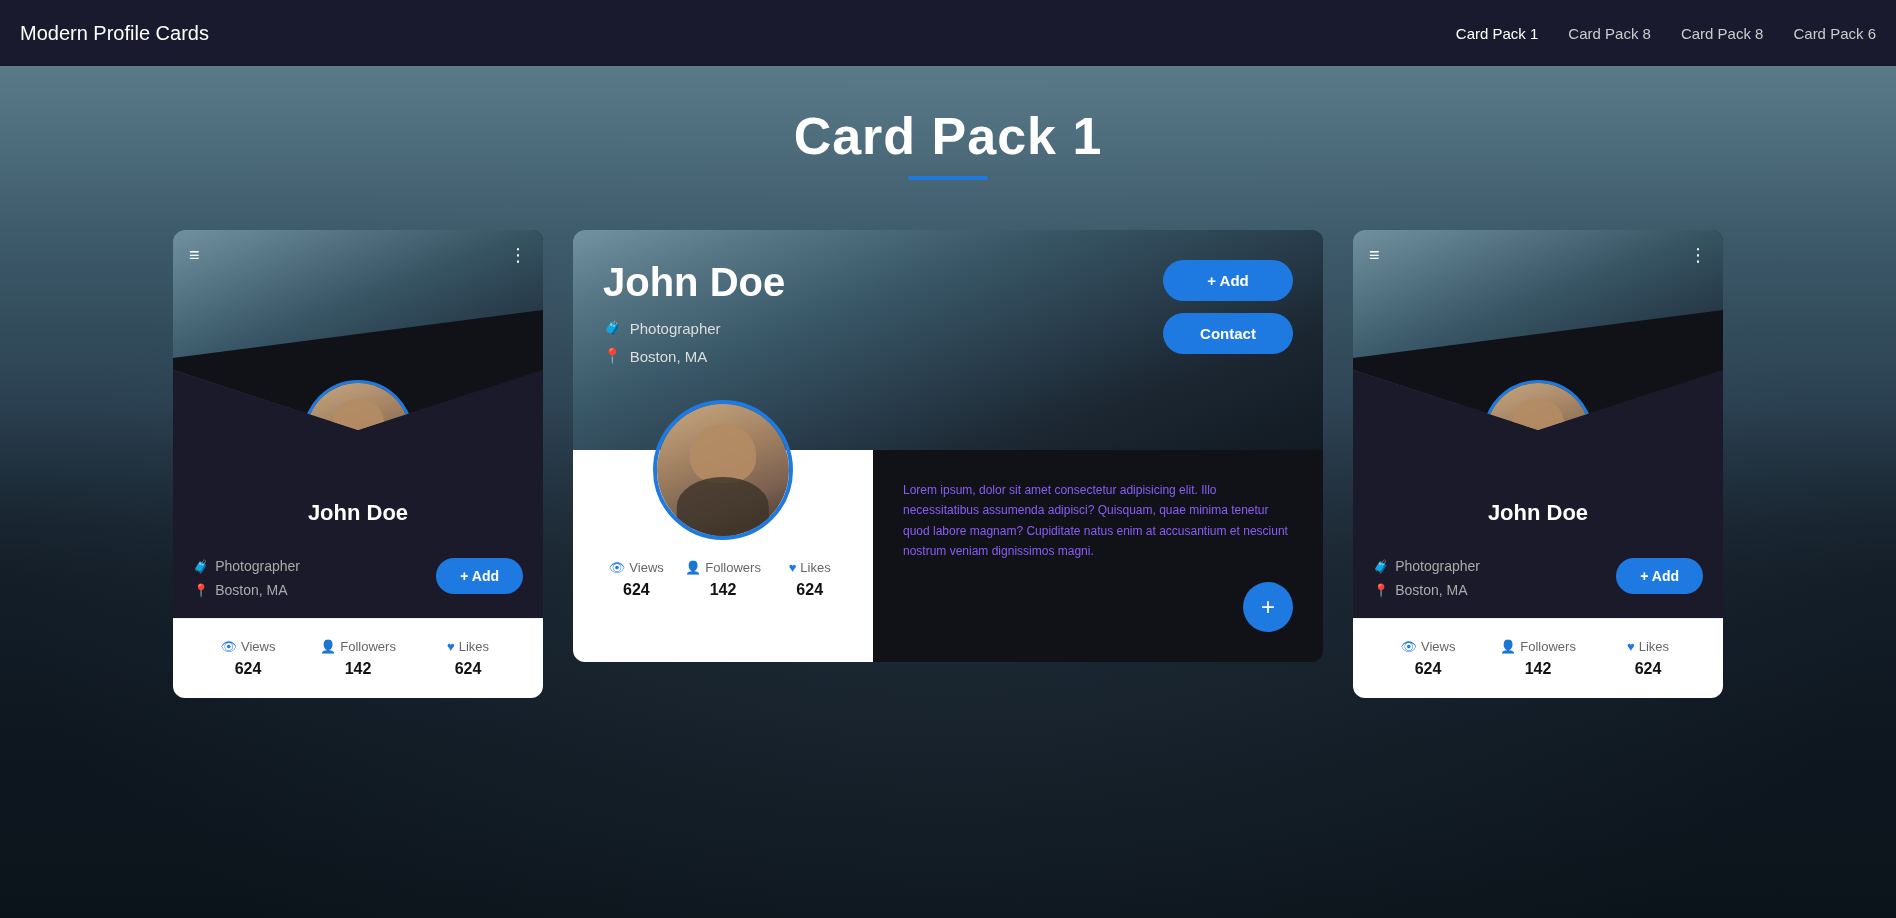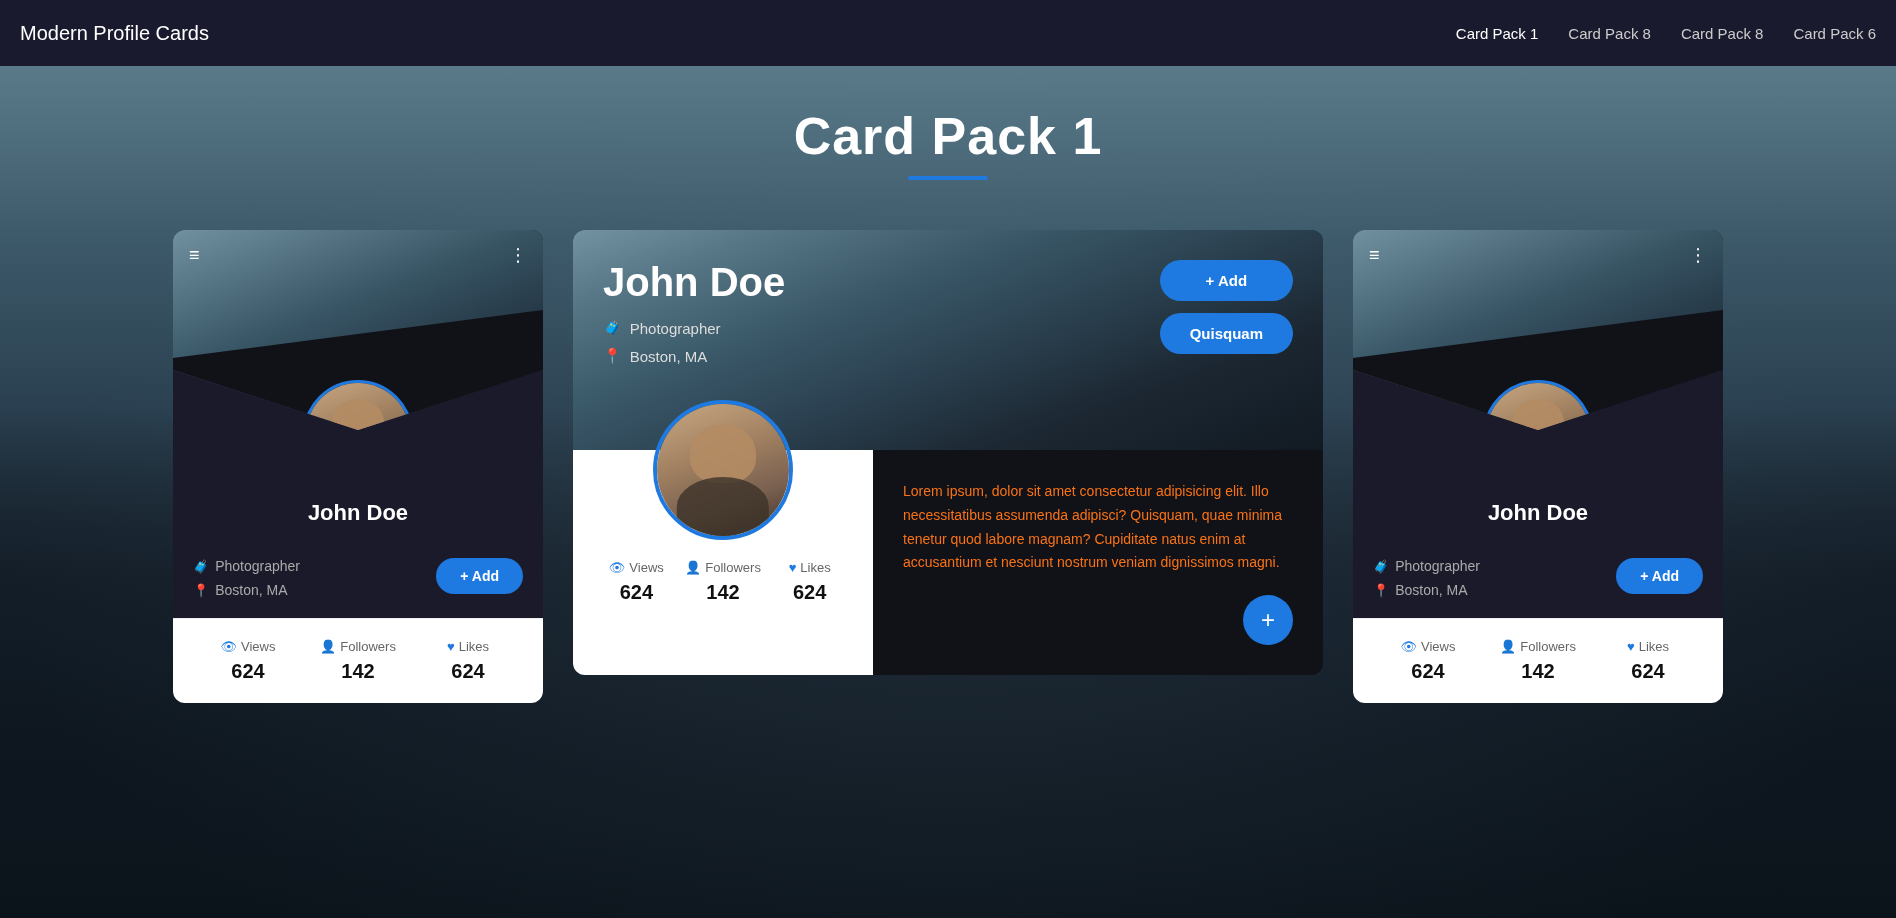--- a/index.html
+++ b/index.html
@@ -489,7 +489,7 @@
           </div>
           <div class="expanded-actions">
             <button class="btn-add-lg">+ Add</button>
-            <button class="btn-contact">Quisquam</button>
+            <button class="btn-contact">Contact</button>
           </div>
         </div>
       </div>

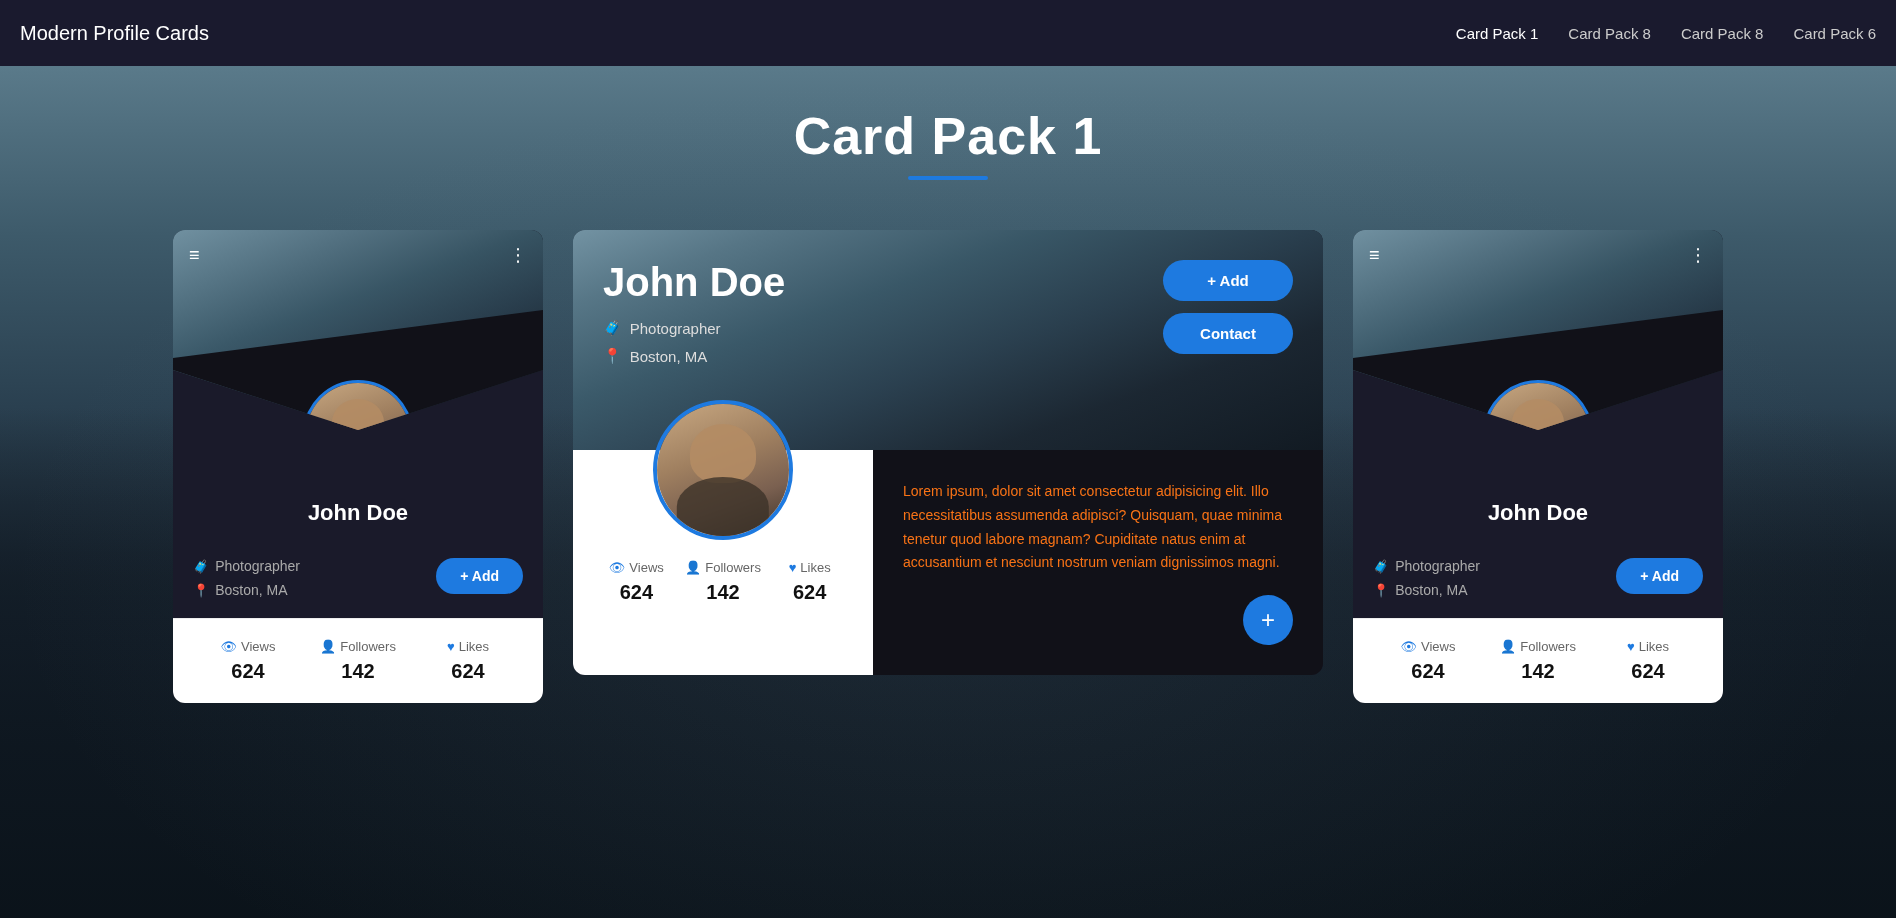--- a/index.html
+++ b/index.html
@@ -372,8 +372,8 @@
       justify-content: space-between;
     }
     .desc-text {
-      color: #f97316;
-      font-size: 14px;
+      color: #8b5cf6;
+      font-size: 12px;
       line-height: 1.7;
     }
     .fab-btn {

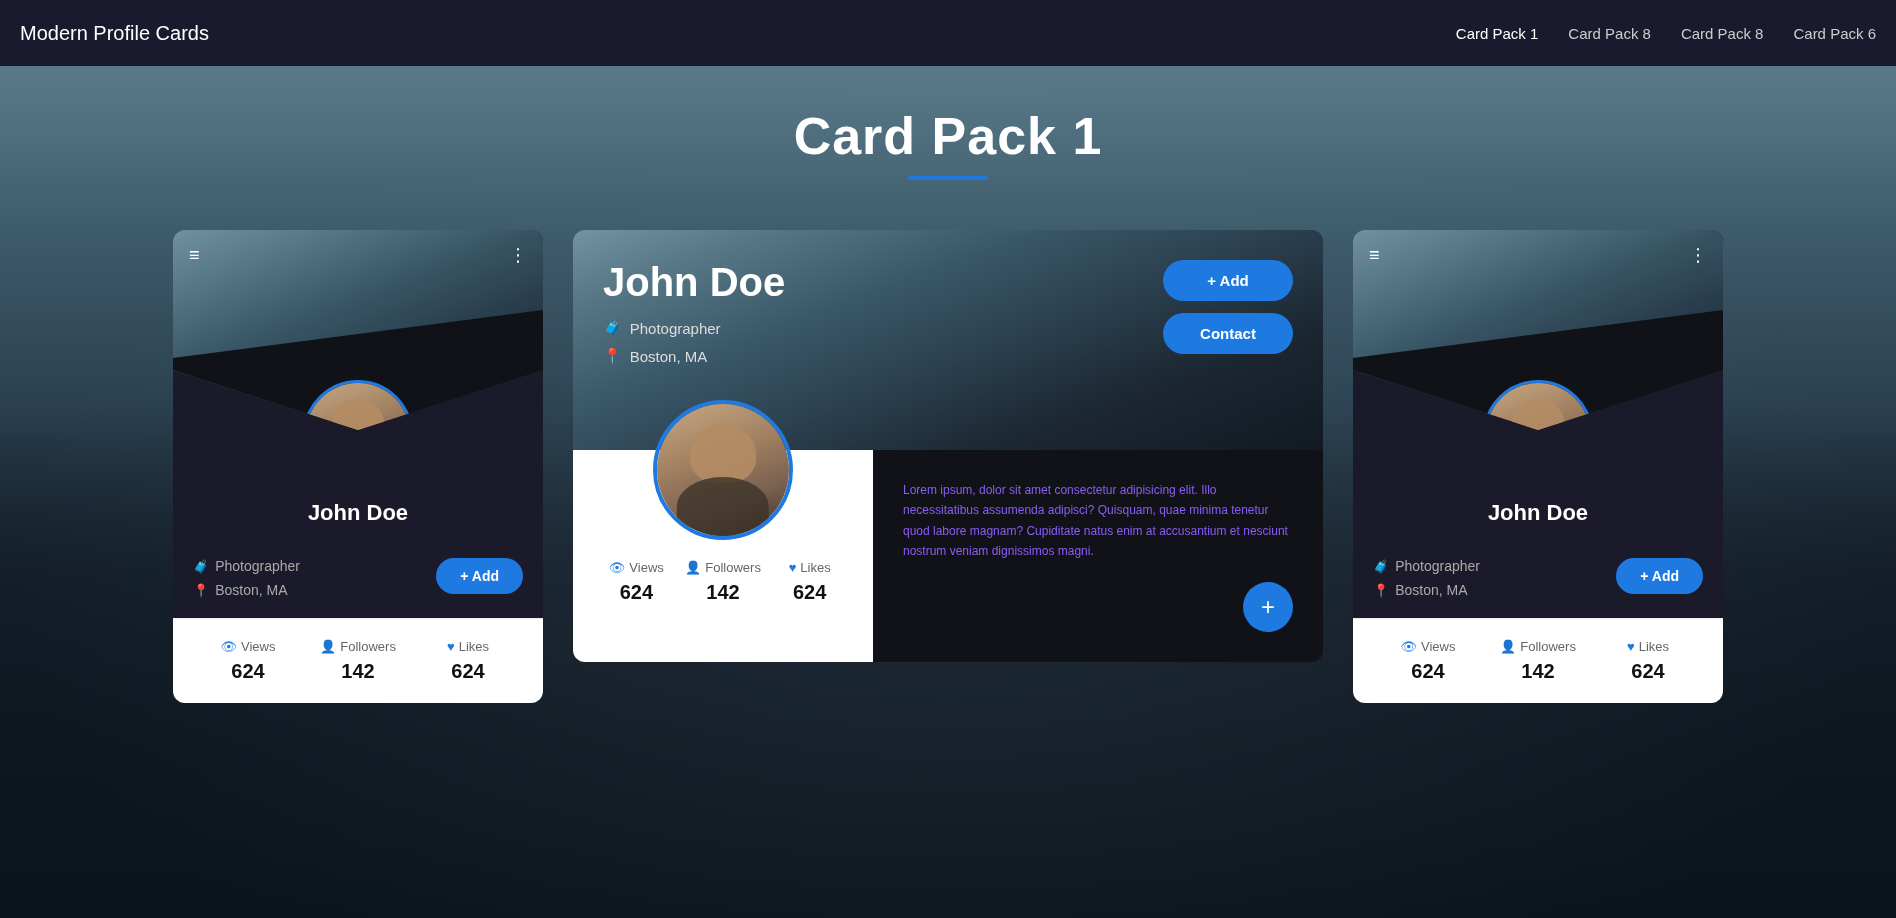--- a/index.html
+++ b/index.html
@@ -264,7 +264,7 @@
       margin-bottom: 6px;
     }
     .stat-value {
-      font-size: 20px;
+      font-size: 16px;
       font-weight: 700;
       color: #111;
     }

